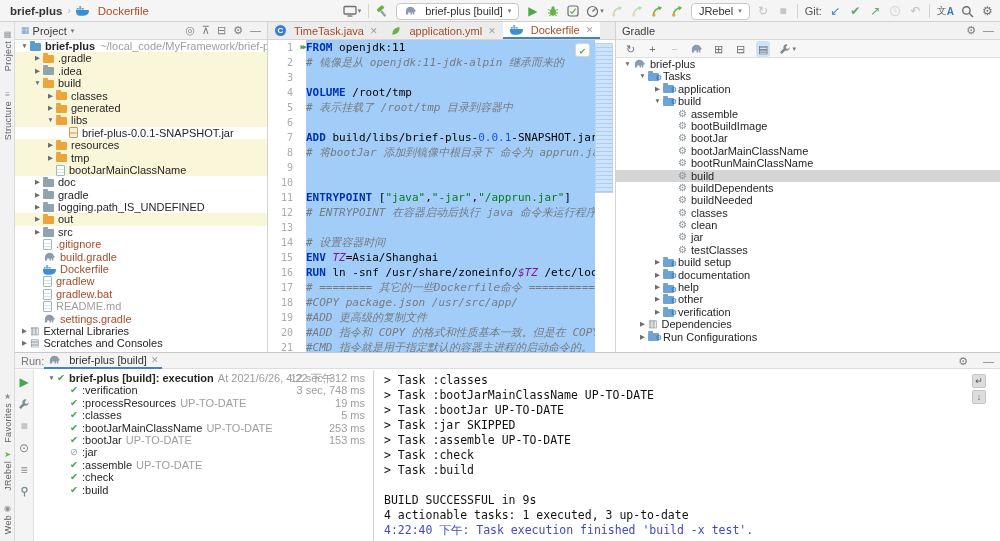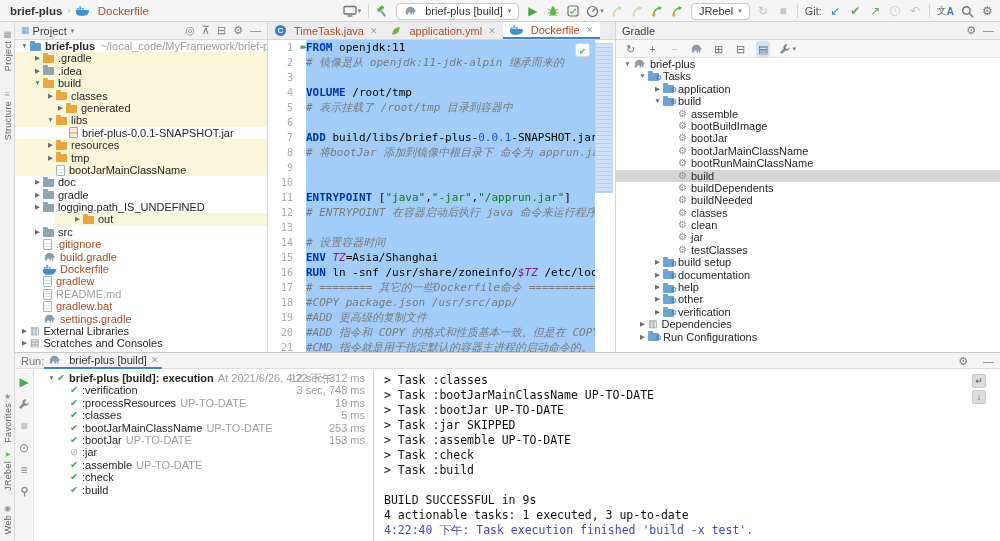--- a/index.html
+++ b/index.html
@@ -349,7 +349,7 @@
         </span>
         <span class="lbl">classes</span>
       </div>
-      <div class="trow hl" style="padding-left: 40px;">
+      <div class="trow hl" style="padding-left: 30px;">
         <span class="arr">▶</span>
         <span class="ic">
           <span class="fold f-or"></span>

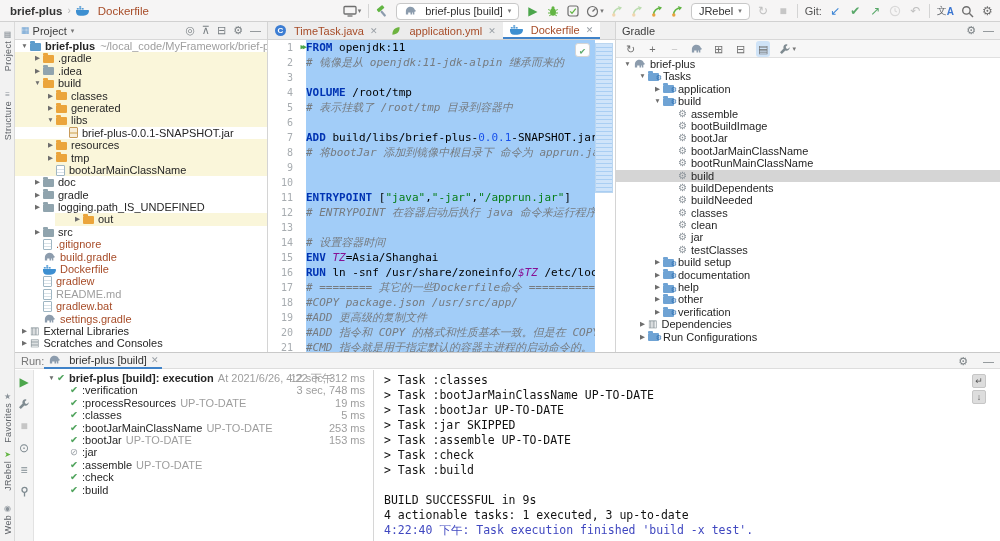--- a/index.html
+++ b/index.html
@@ -412,7 +412,7 @@
         </span>
         <span class="lbl">logging.path_IS_UNDEFINED</span>
       </div>
-      <div class="trow hl" style="padding-left: 17px; margin-left: 40px;">
+      <div class="trow hl" style="padding-left: 17px;">
         <span class="arr">▶</span>
         <span class="ic">
           <span class="fold f-or"></span>

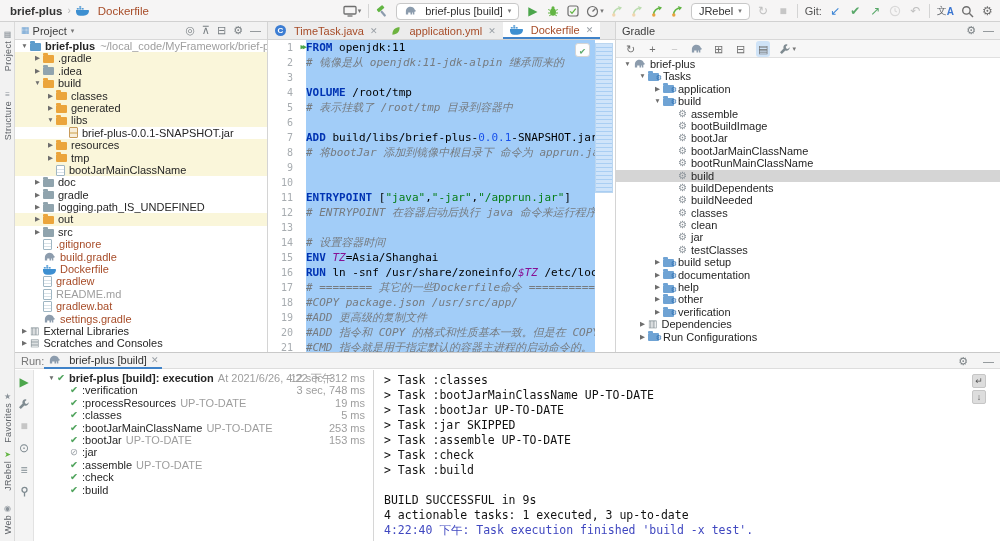--- a/index.html
+++ b/index.html
@@ -462,19 +462,19 @@
         </span>
         <span class="lbl">gradlew</span>
       </div>
+      <div class="trow c-red" style="padding-left: 17px;">
+        <span class="arr"></span>
+        <span class="ic">
+          <span class="fileic"></span>
+        </span>
+        <span class="lbl">gradlew.bat</span>
+      </div>
       <div class="trow c-gray" style="padding-left: 17px;">
         <span class="arr"></span>
         <span class="ic">
           <span class="fileic"></span>
         </span>
         <span class="lbl">README.md</span>
-      </div>
-      <div class="trow c-red" style="padding-left: 17px;">
-        <span class="arr"></span>
-        <span class="ic">
-          <span class="fileic"></span>
-        </span>
-        <span class="lbl">gradlew.bat</span>
       </div>
       <div class="trow c-red" style="padding-left: 17px;">
         <span class="arr"></span>

